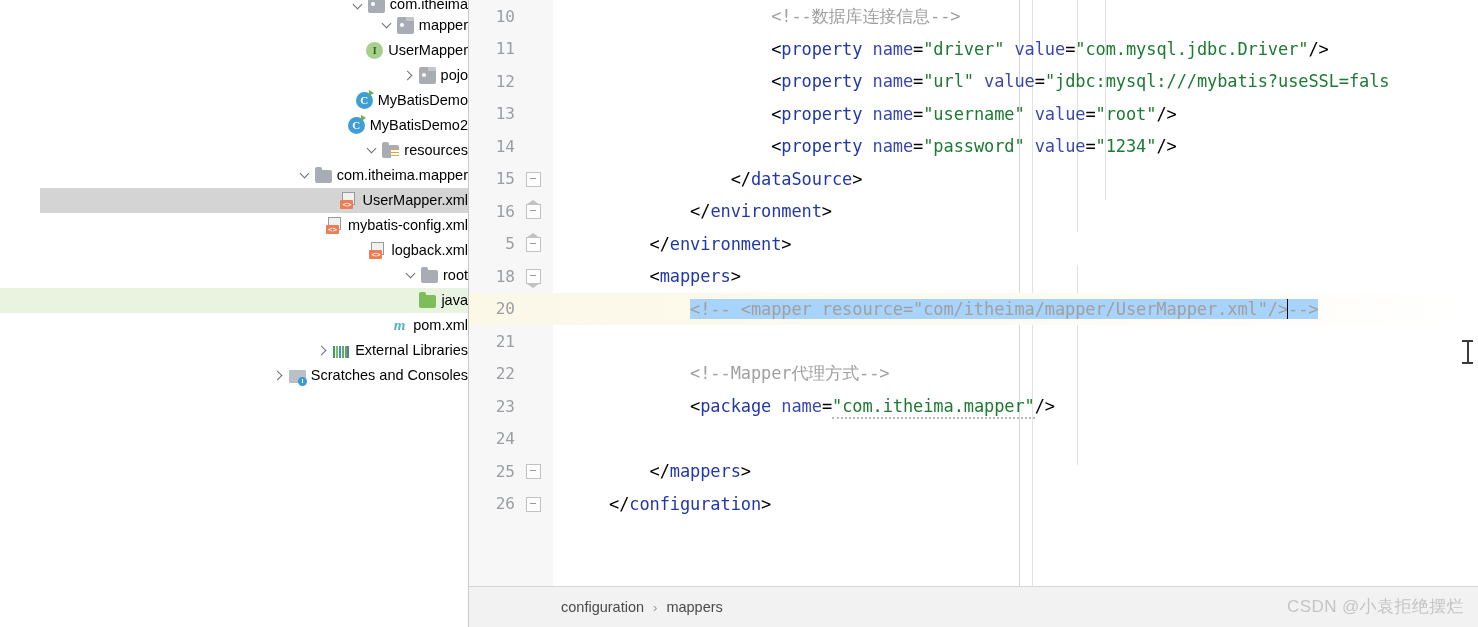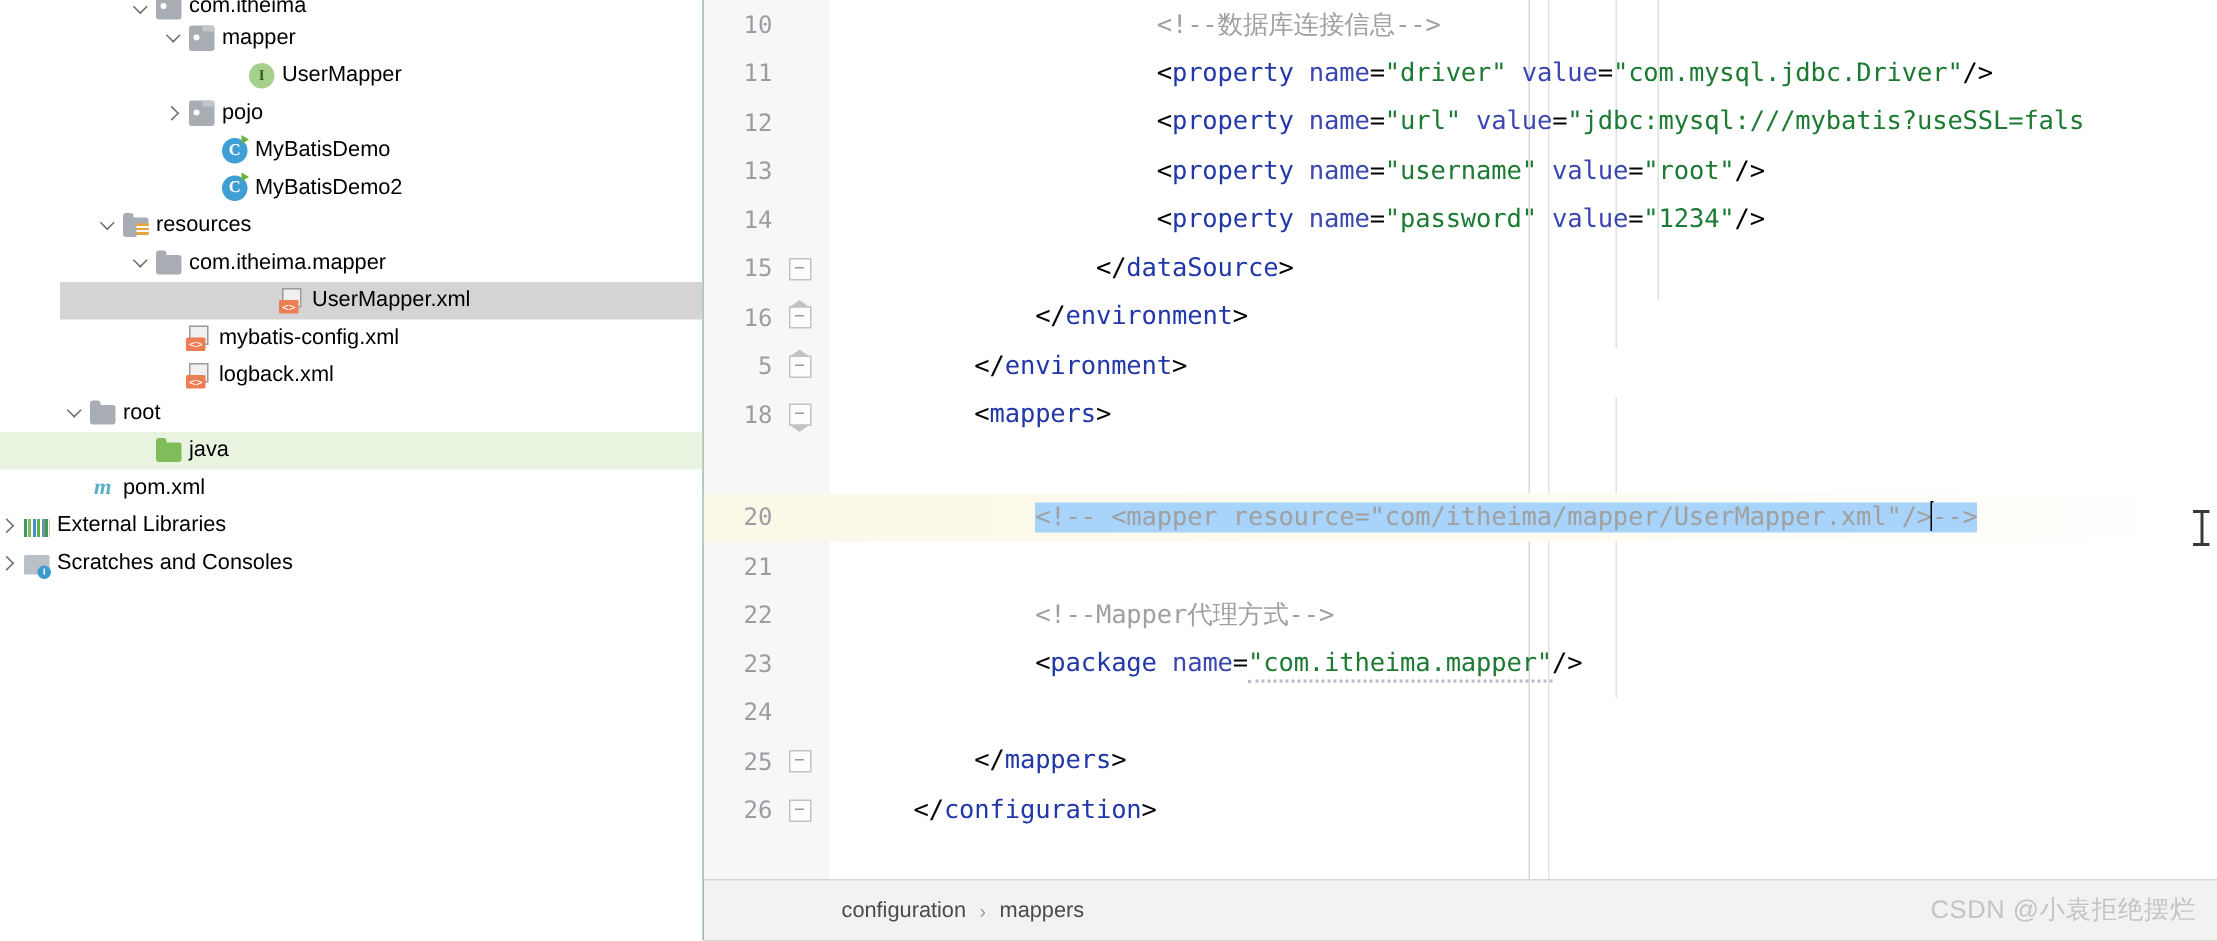--- a/index.html
+++ b/index.html
@@ -40,6 +40,7 @@
     font-size: 14.5px;
     color: #000000;
     font-family: "Liberation Sans", sans-serif;
+    justify-content: flex-end;
   }
   .tree-row.selected {
     background: #d4d4d4;

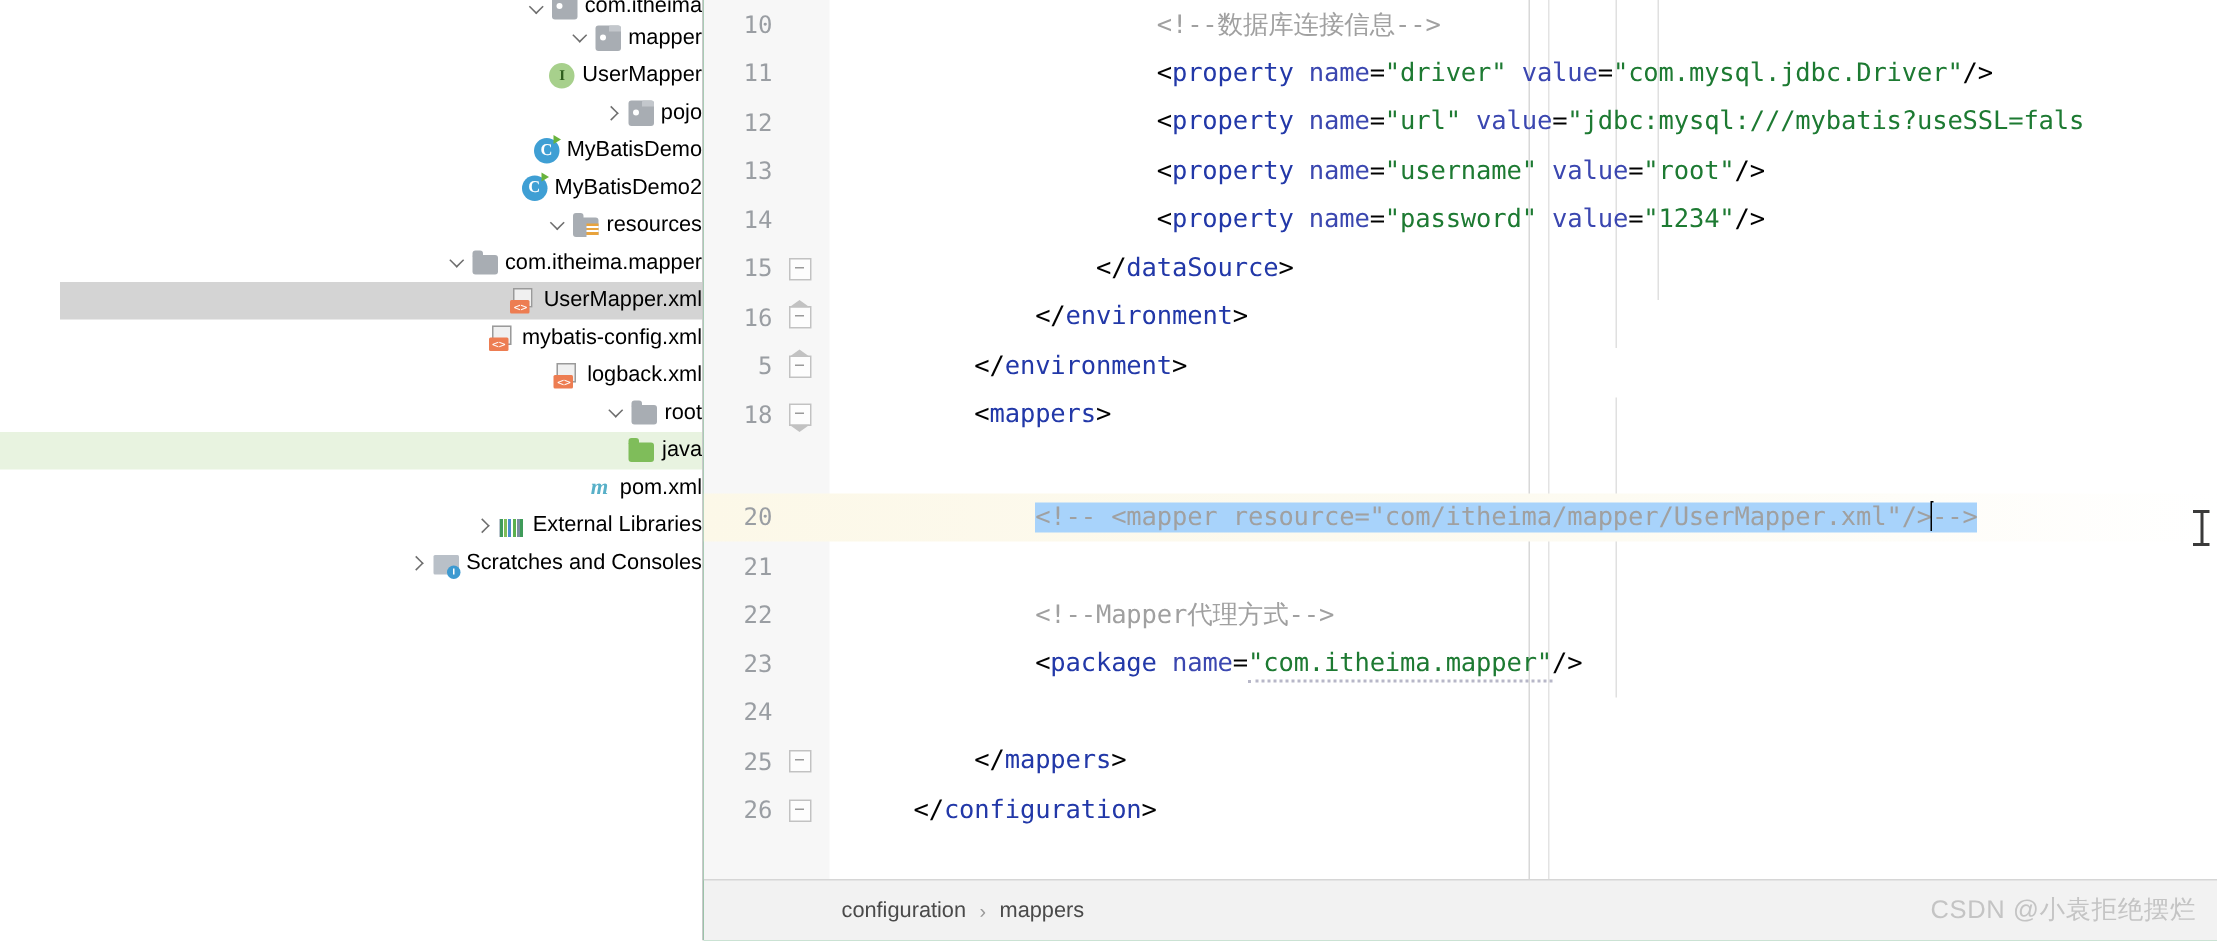--- a/index.html
+++ b/index.html
@@ -251,7 +251,6 @@
   }
   .code-row.current {
     background: linear-gradient(to right, #fcf8e8 0%, #fdfbf2 60%, #ffffff 100%);
-    margin-top: 36px;
   }
   .gutter-num {
     width: 46px;

